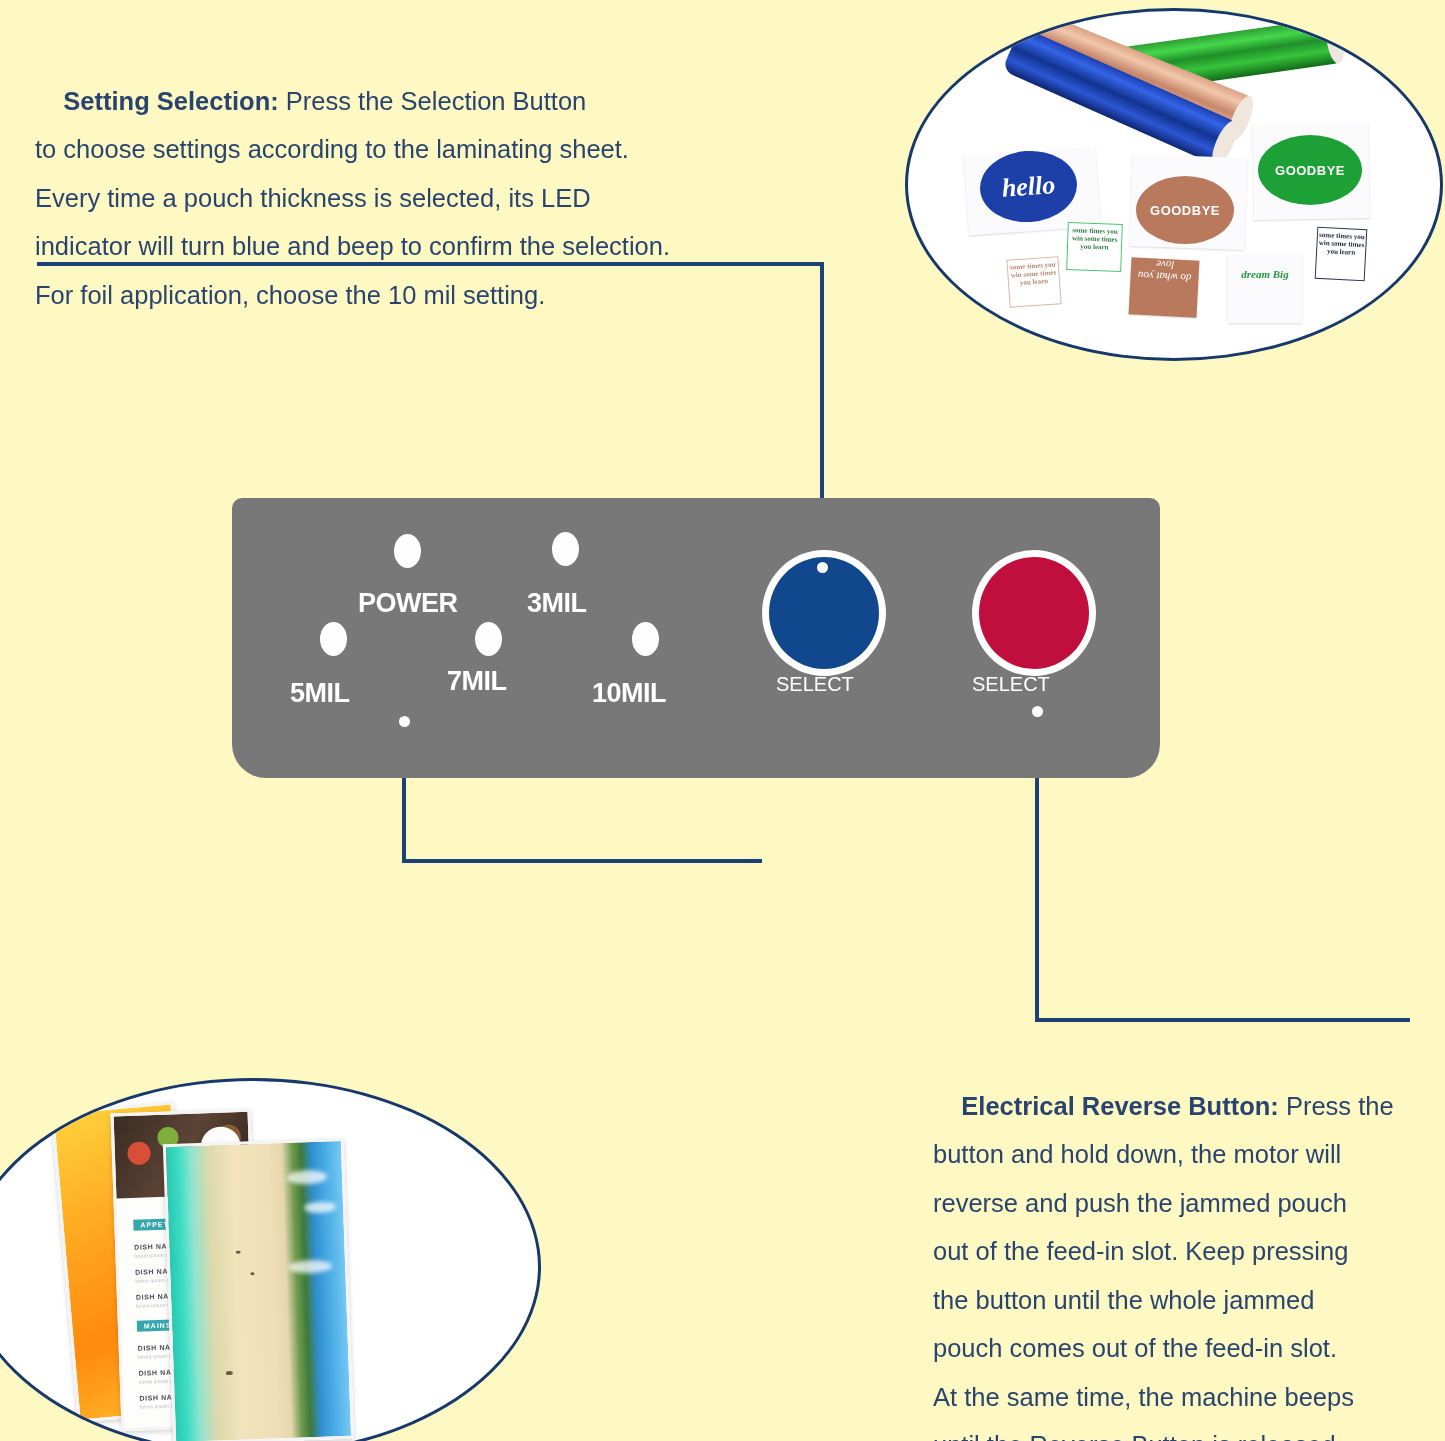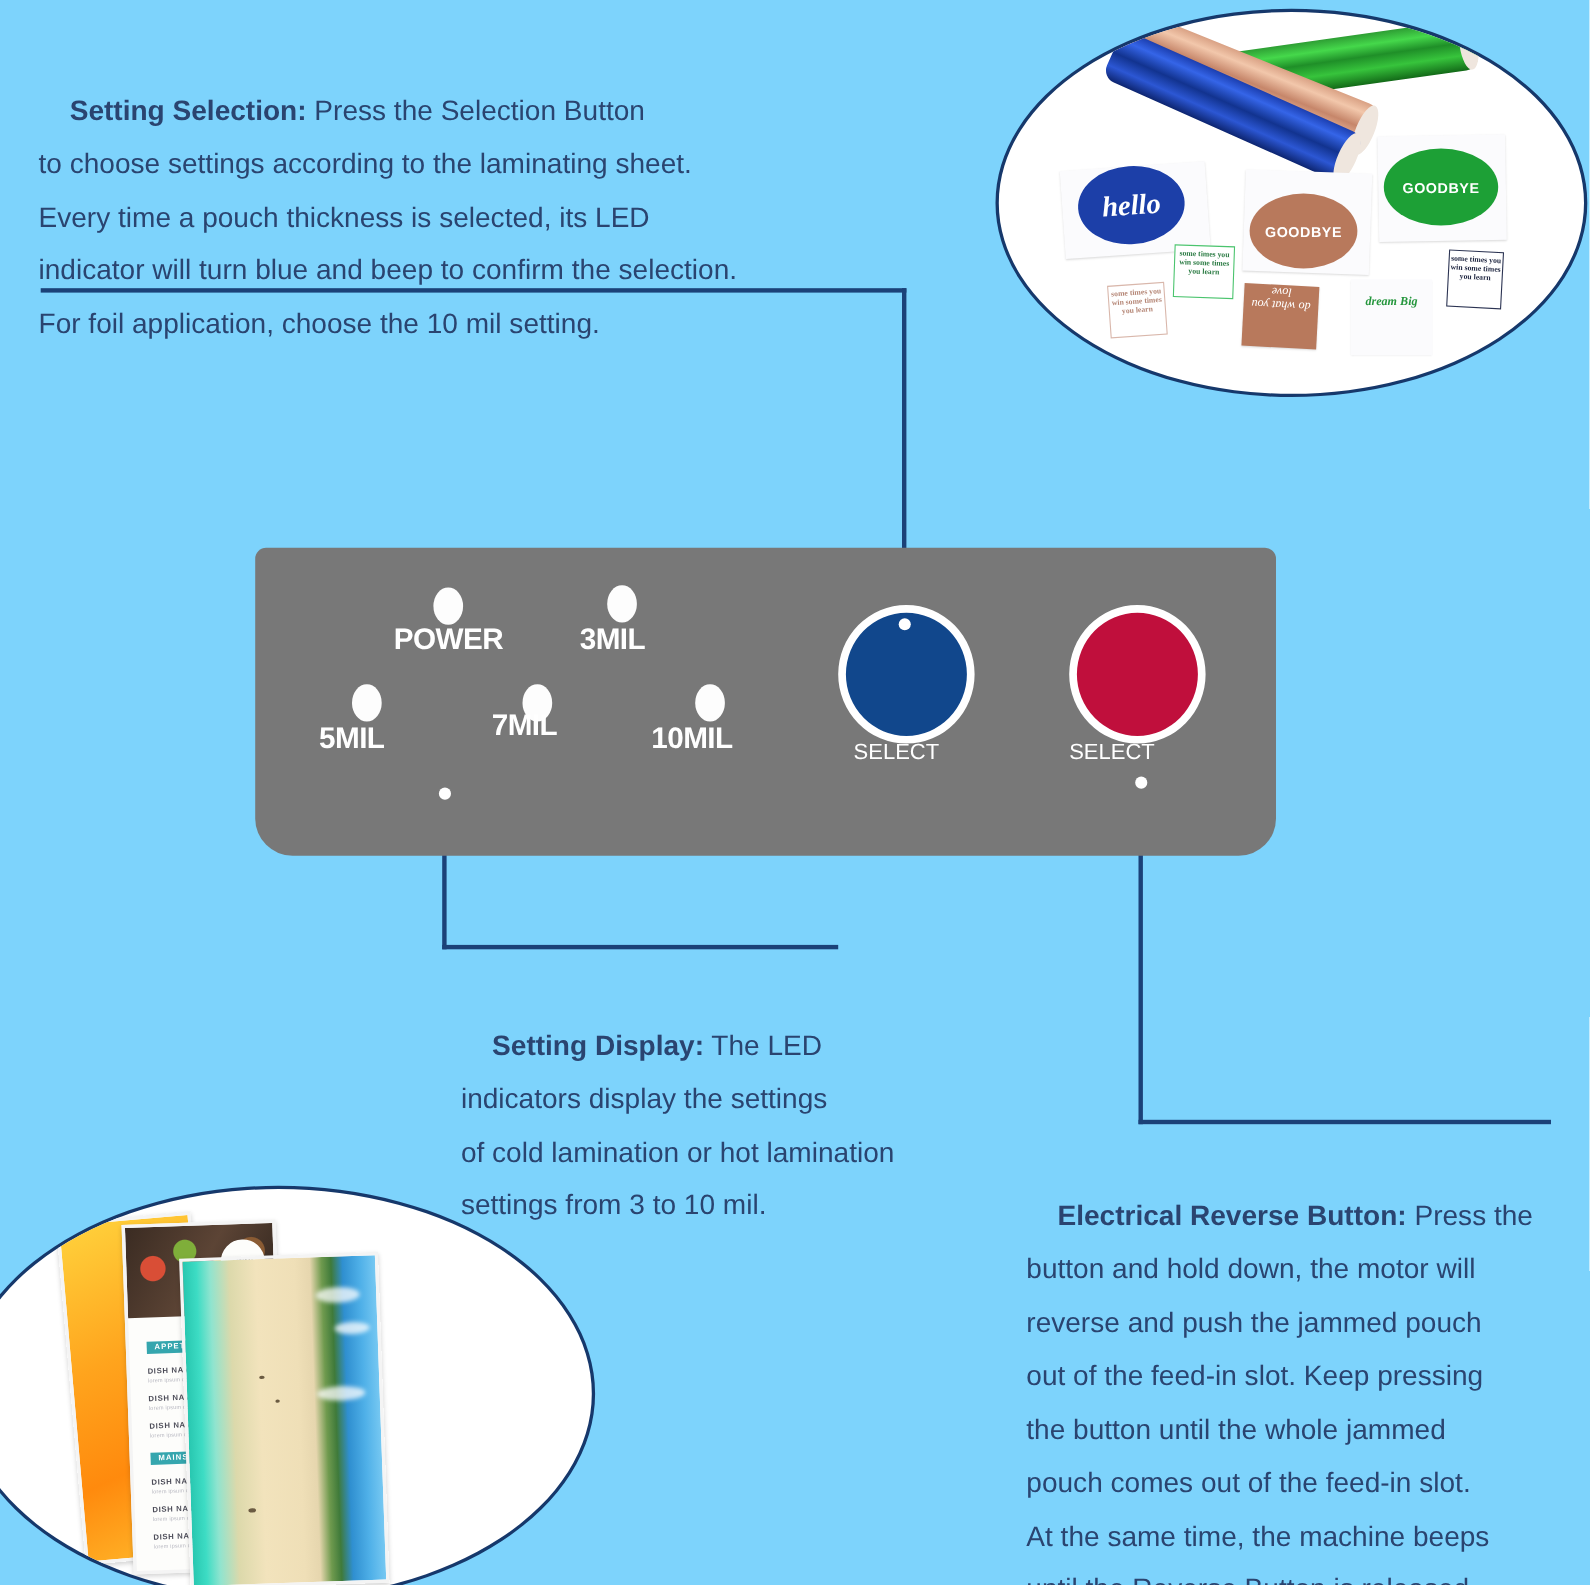--- a/index.html
+++ b/index.html
@@ -14,7 +14,7 @@
     position: relative;
     width: 1445px;
     height: 1441px;
-    background: #7dd3fc;
+    background: #fef9c3;
     overflow: hidden;
   }
 

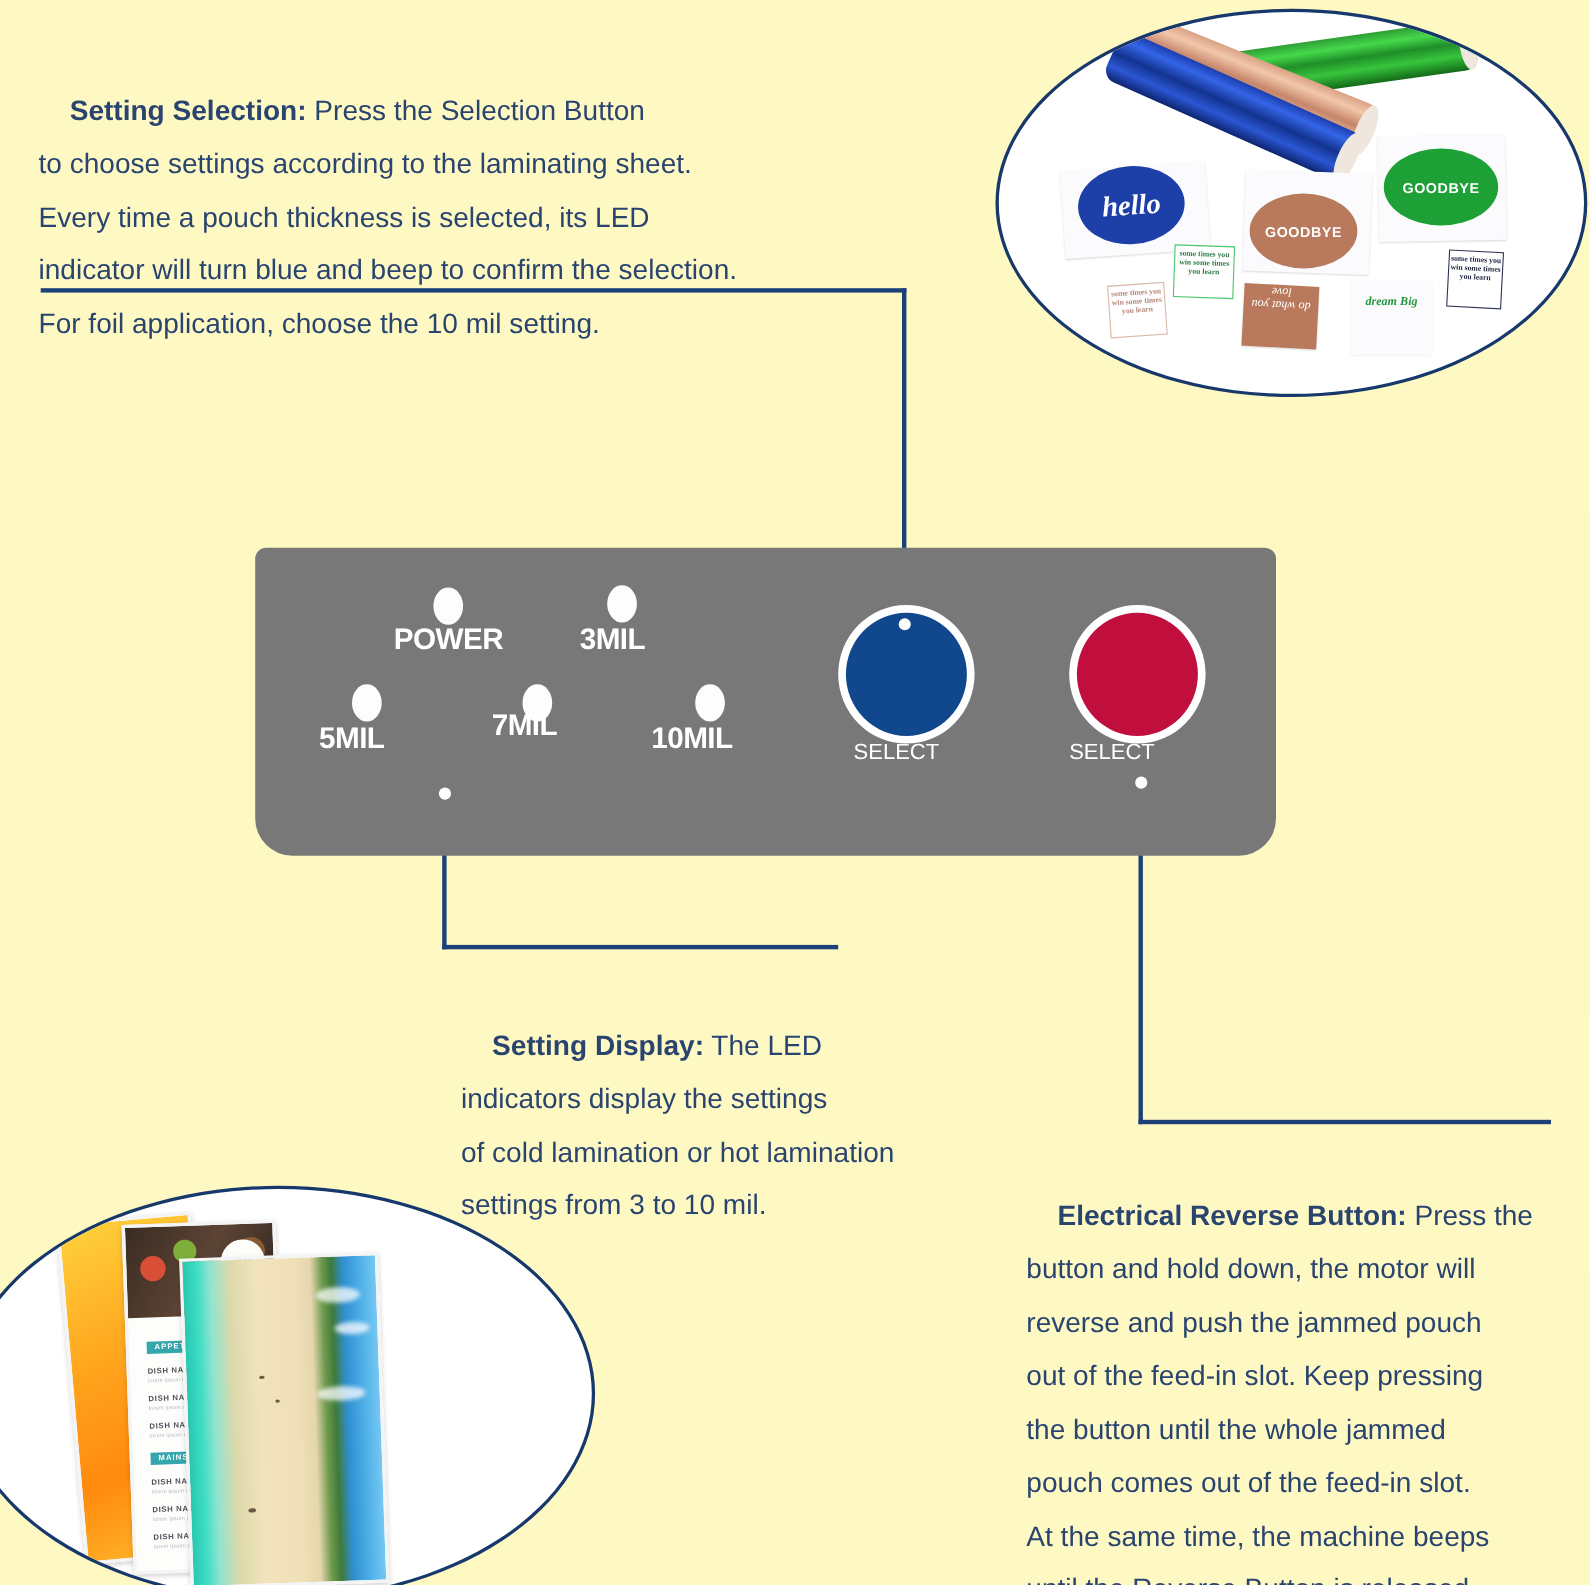--- a/index.html
+++ b/index.html
@@ -61,6 +61,7 @@
     letter-spacing: -0.5px;
     font-family: "Liberation Sans", sans-serif;
     white-space: nowrap;
+    margin-top: 22px;
   }
 
   

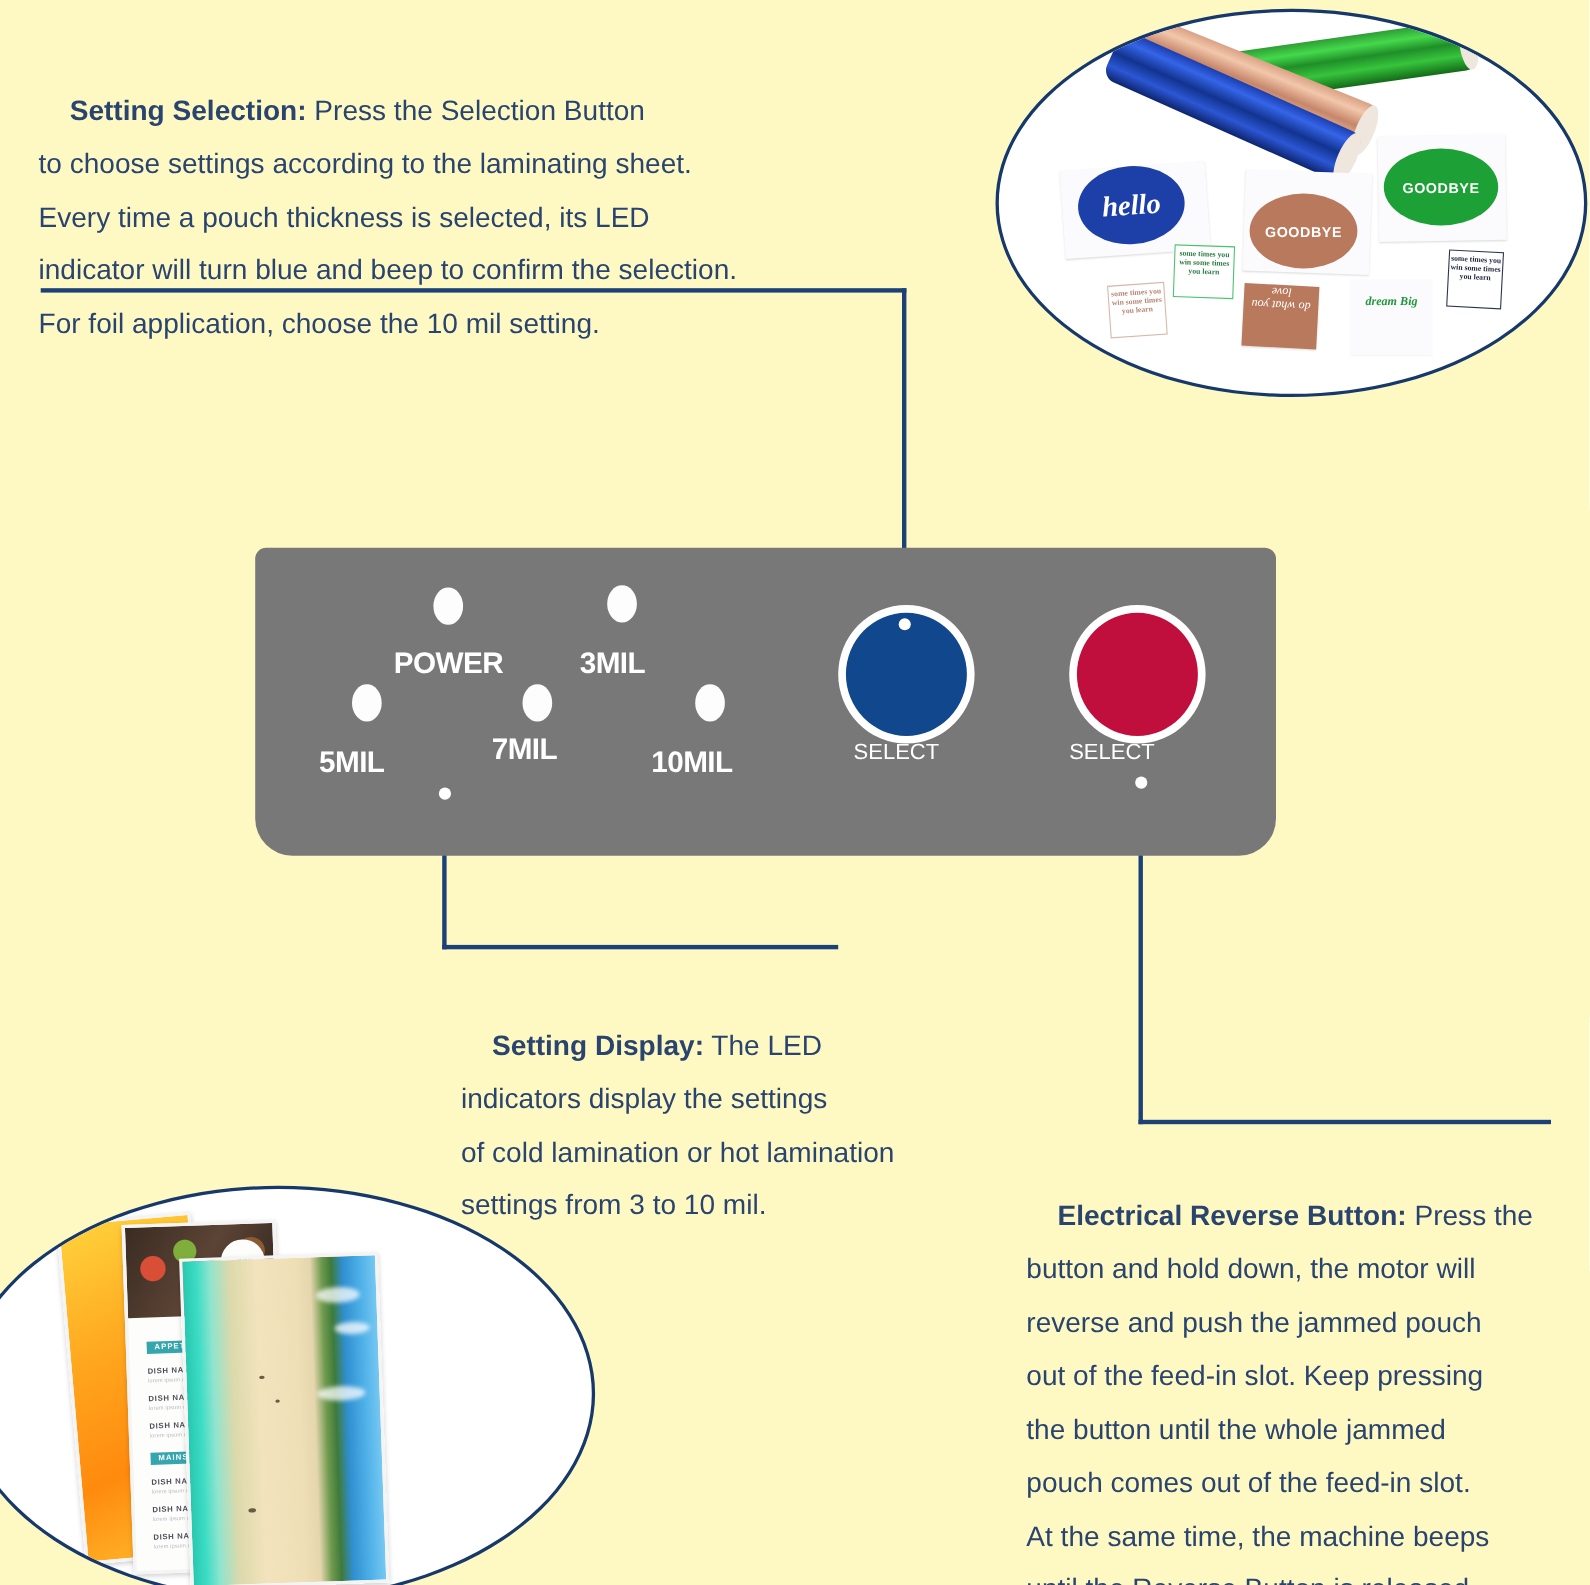--- a/index.html
+++ b/index.html
@@ -357,12 +357,6 @@
 For foil application, choose the 10 mil setting.</span>
   </div>
 
-  <div class="callout-text" id="text-setting-display">
-    <b>Setting Display:</b><span> The LED
-indicators display the settings
-of cold lamination or hot lamination
-settings from 3 to 10 mil.</span>
-  </div>
 
   <div class="callout-text" id="text-reverse-button">
     <b>Electrical Reverse Button:</b><span> Press the

